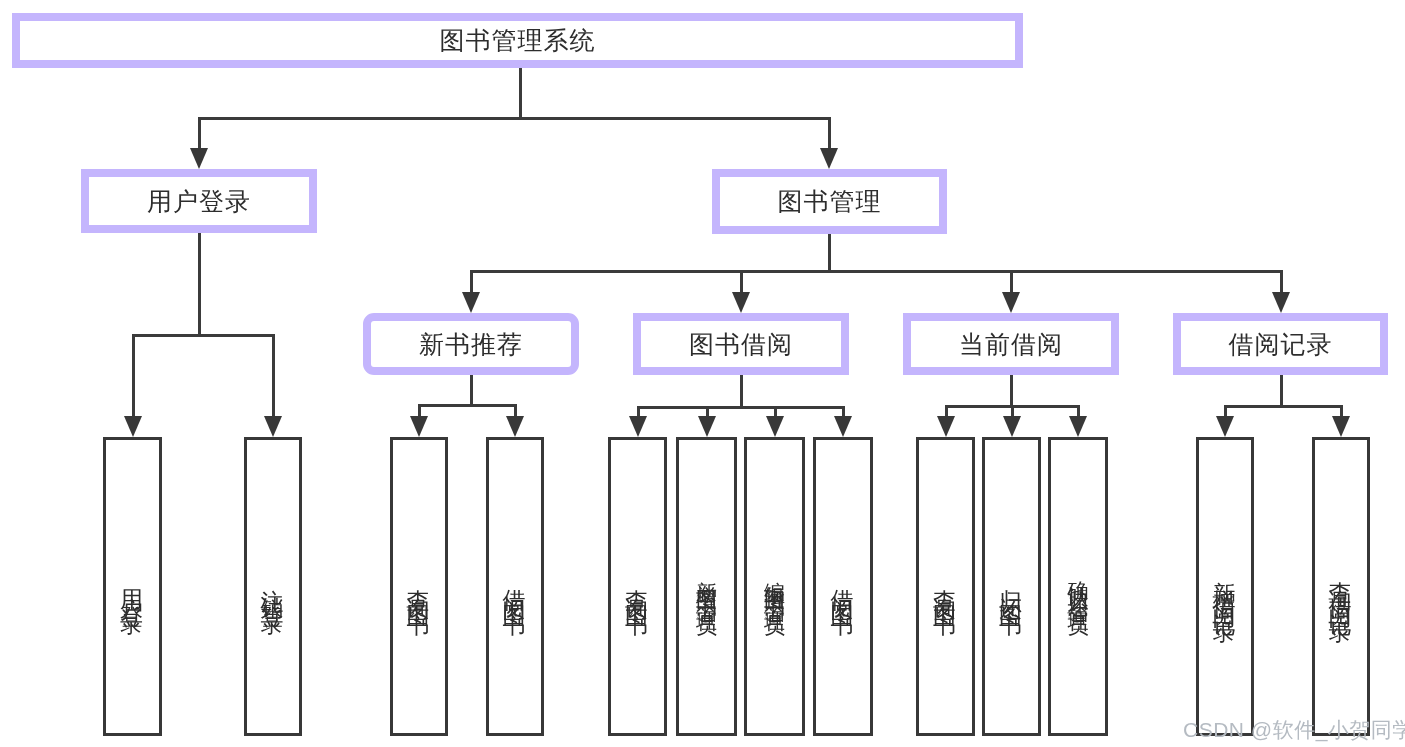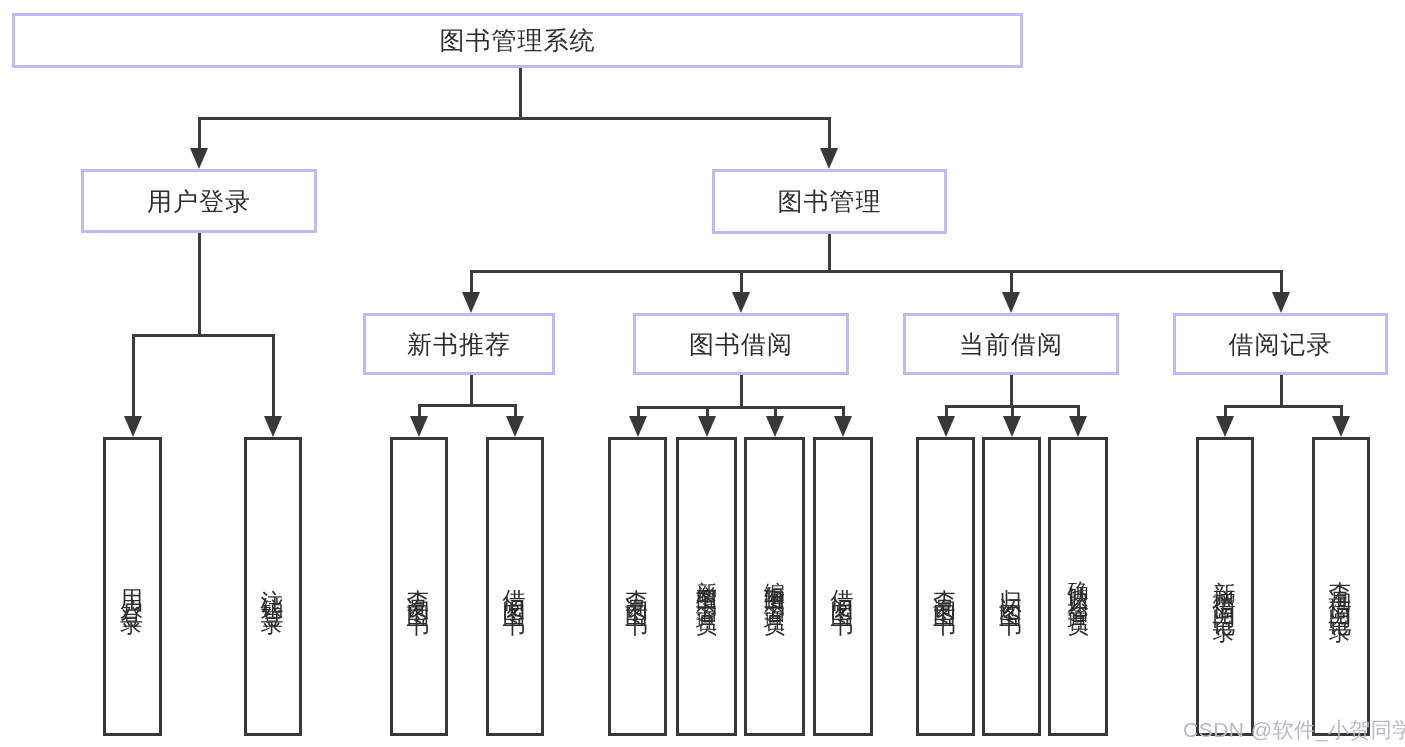--- a/index.html
+++ b/index.html
@@ -8,7 +8,7 @@
     font-family:"Liberation Sans","DejaVu Sans",sans-serif;color:#2d2d2d;
   }
   .box{
-    position:absolute;box-sizing:border-box;border:3px solid #c4b5fd;background:#ffffff;
+    position:absolute;box-sizing:border-box;border:8px solid #c4b5fd;background:#ffffff;
     display:flex;align-items:center;justify-content:center;
     font-size:25px;letter-spacing:1px;color:#2d2d2d;white-space:nowrap;
   }

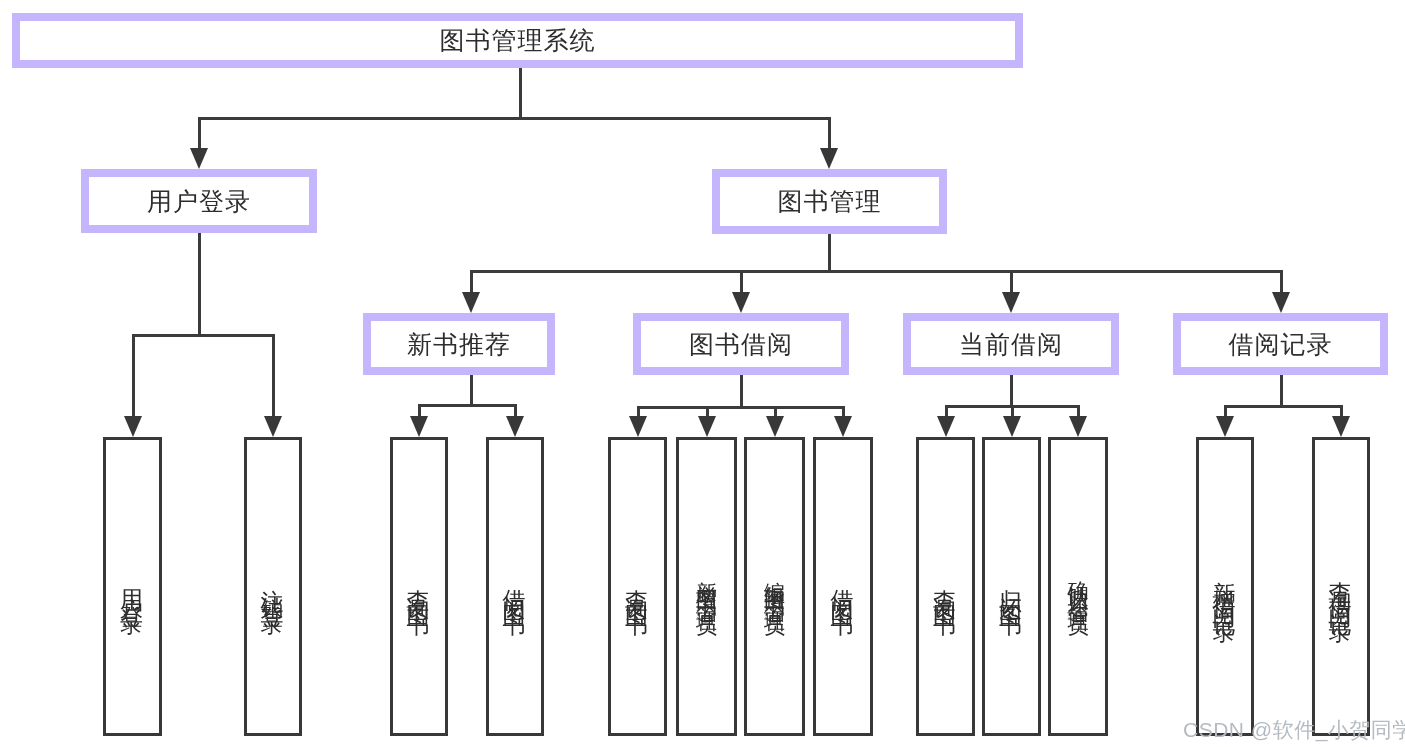--- a/index.html
+++ b/index.html
@@ -72,7 +72,7 @@
   <div class="vline" style="left:1280px;top:270px;height:25px;"></div>
   <div class="arrow" style="left:1272px;top:292px;"></div>
 
-  <div class="box" style="left:363px;top:313px;width:192px;height:62px;">
+  <div class="box" style="left:363px;top:313px;width:216px;height:62px;border-radius:11px;">
     <span>新书推荐</span>
   </div>
   <div class="box" style="left:903px;top:313px;width:216px;height:62px;">

